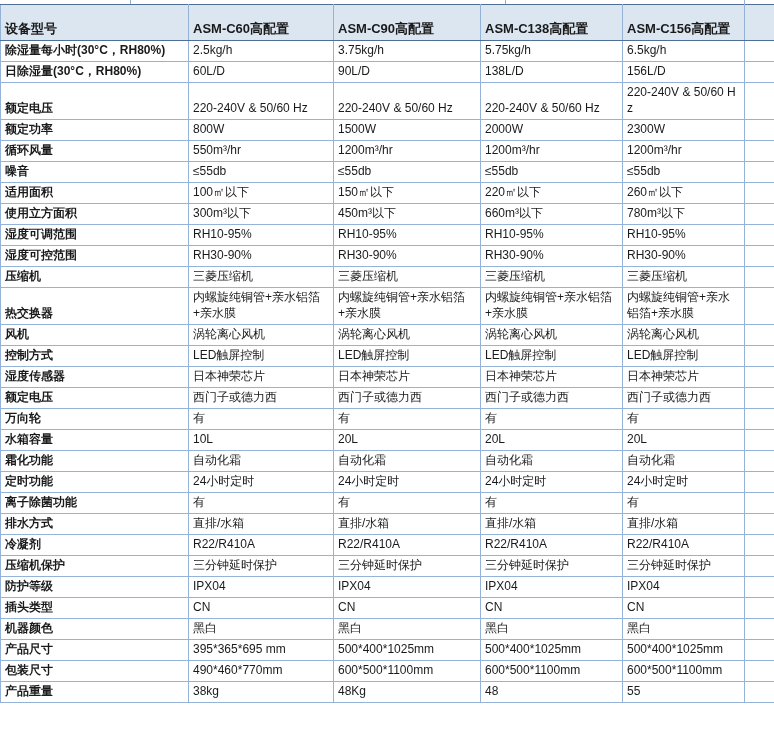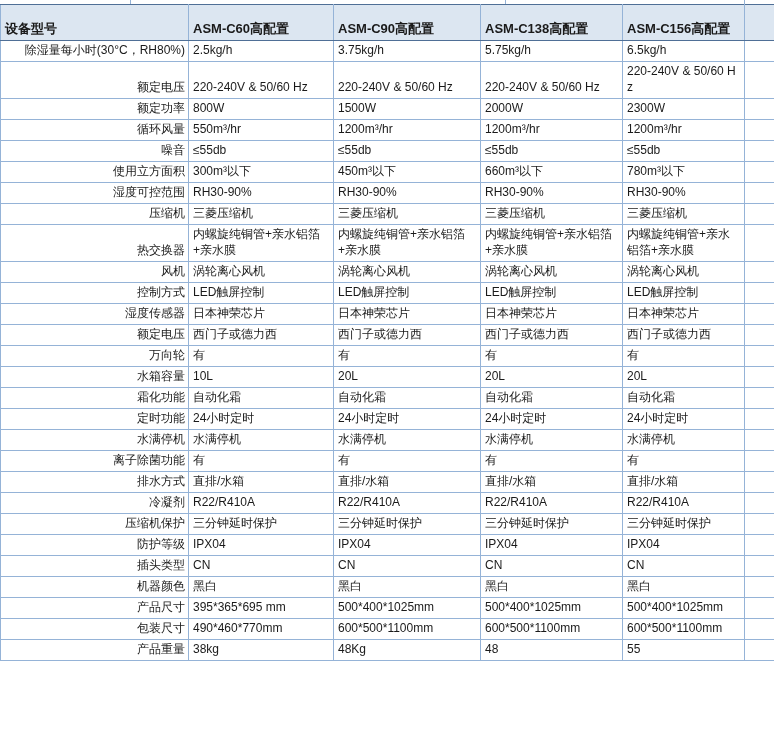--- a/index.html
+++ b/index.html
@@ -37,7 +37,7 @@
     border-top-color:#4f6f96;
     border-bottom-color:#4f6f96;
   }
-  table.spec tbody th{font-weight:normal;text-align:right;}
+  table.spec tbody th{font-weight:bold;}
   table.spec td{font-weight:normal;}
   td.filler,th.filler{
     border-right:none;

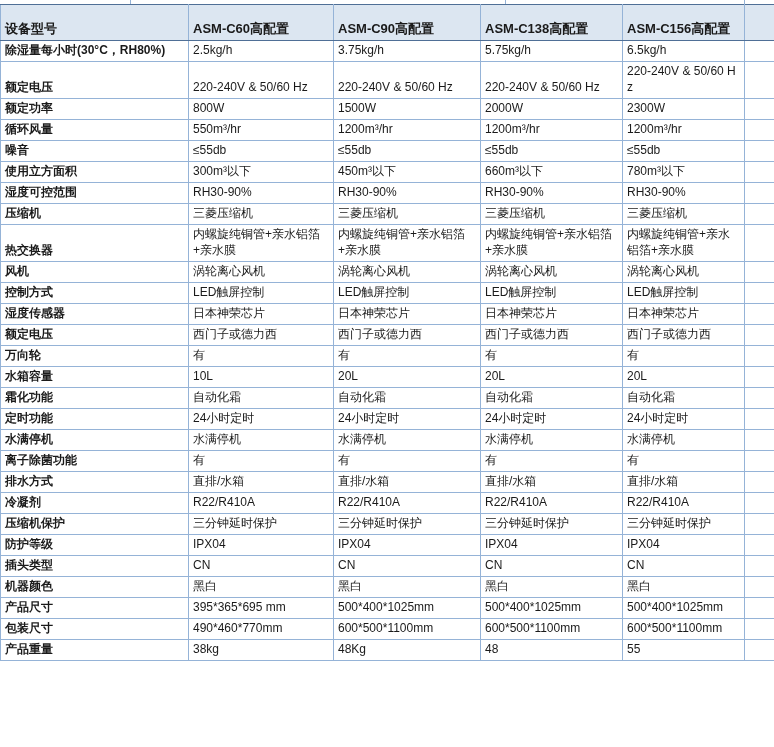--- a/index.html
+++ b/index.html
@@ -83,6 +83,14 @@
         <td class="filler"></td>
       </tr>
       <tr>
+        <th>日除湿量(30°C，RH80%)</th>
+        <td>60L/D</td>
+        <td>90L/D</td>
+        <td>138L/D</td>
+        <td>156L/D</td>
+        <td class="filler"></td>
+      </tr>
+      <tr>
         <th>额定电压</th>
         <td>220-240V &amp; 50/60 Hz</td>
         <td>220-240V &amp; 50/60 Hz</td>

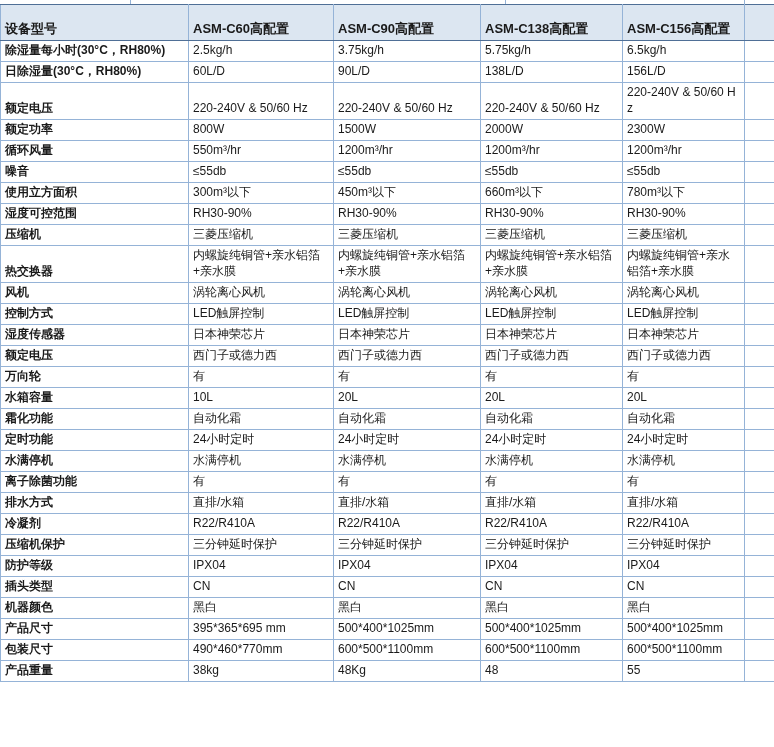--- a/index.html
+++ b/index.html
@@ -123,6 +123,14 @@
         <td class="filler"></td>
       </tr>
       <tr>
+        <th>适用面积</th>
+        <td>100㎡以下</td>
+        <td>150㎡以下</td>
+        <td>220㎡以下</td>
+        <td>260㎡以下</td>
+        <td class="filler"></td>
+      </tr>
+      <tr>
         <th>使用立方面积</th>
         <td>300m³以下</td>
         <td>450m³以下</td>

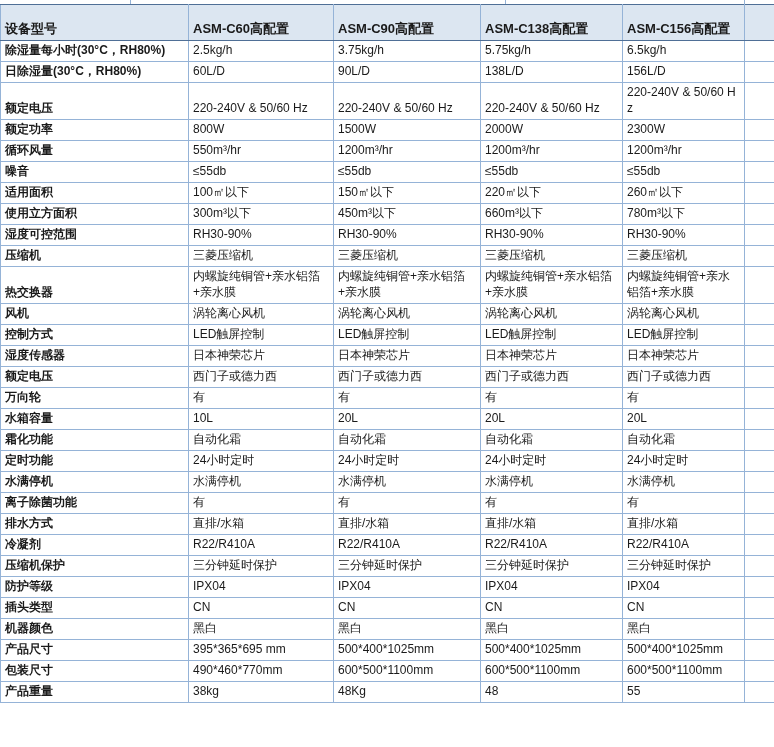--- a/index.html
+++ b/index.html
@@ -139,6 +139,14 @@
         <td class="filler"></td>
       </tr>
       <tr>
+        <th>湿度可调范围</th>
+        <td>RH10-95%</td>
+        <td>RH10-95%</td>
+        <td>RH10-95%</td>
+        <td>RH10-95%</td>
+        <td class="filler"></td>
+      </tr>
+      <tr>
         <th>湿度可控范围</th>
         <td>RH30-90%</td>
         <td>RH30-90%</td>

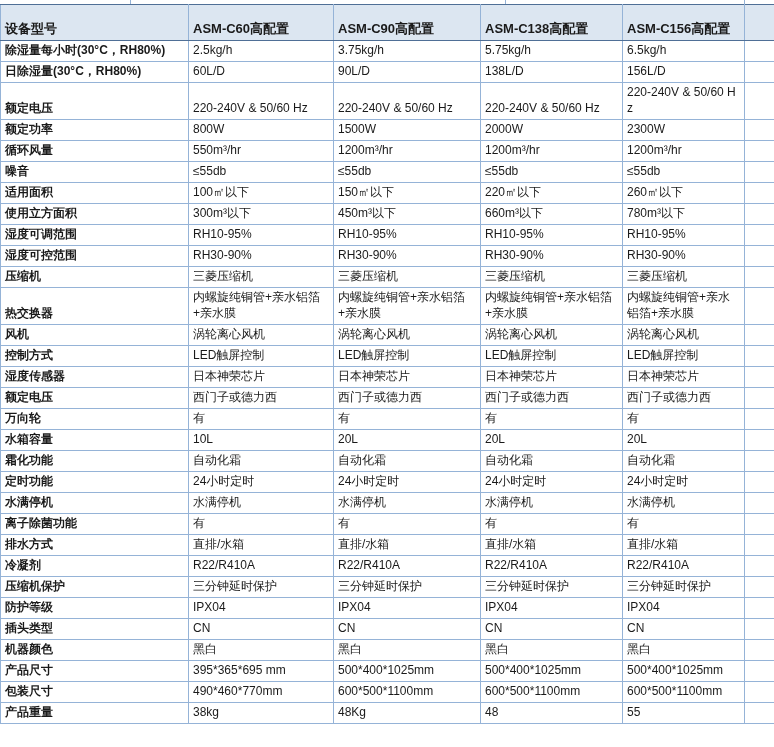--- a/index.html
+++ b/index.html
@@ -235,14 +235,6 @@
         <td class="filler"></td>
       </tr>
       <tr>
-        <th>水满停机</th>
-        <td>水满停机</td>
-        <td>水满停机</td>
-        <td>水满停机</td>
-        <td>水满停机</td>
-        <td class="filler"></td>
-      </tr>
-      <tr>
         <th>离子除菌功能</th>
         <td>有</td>
         <td>有</td>

